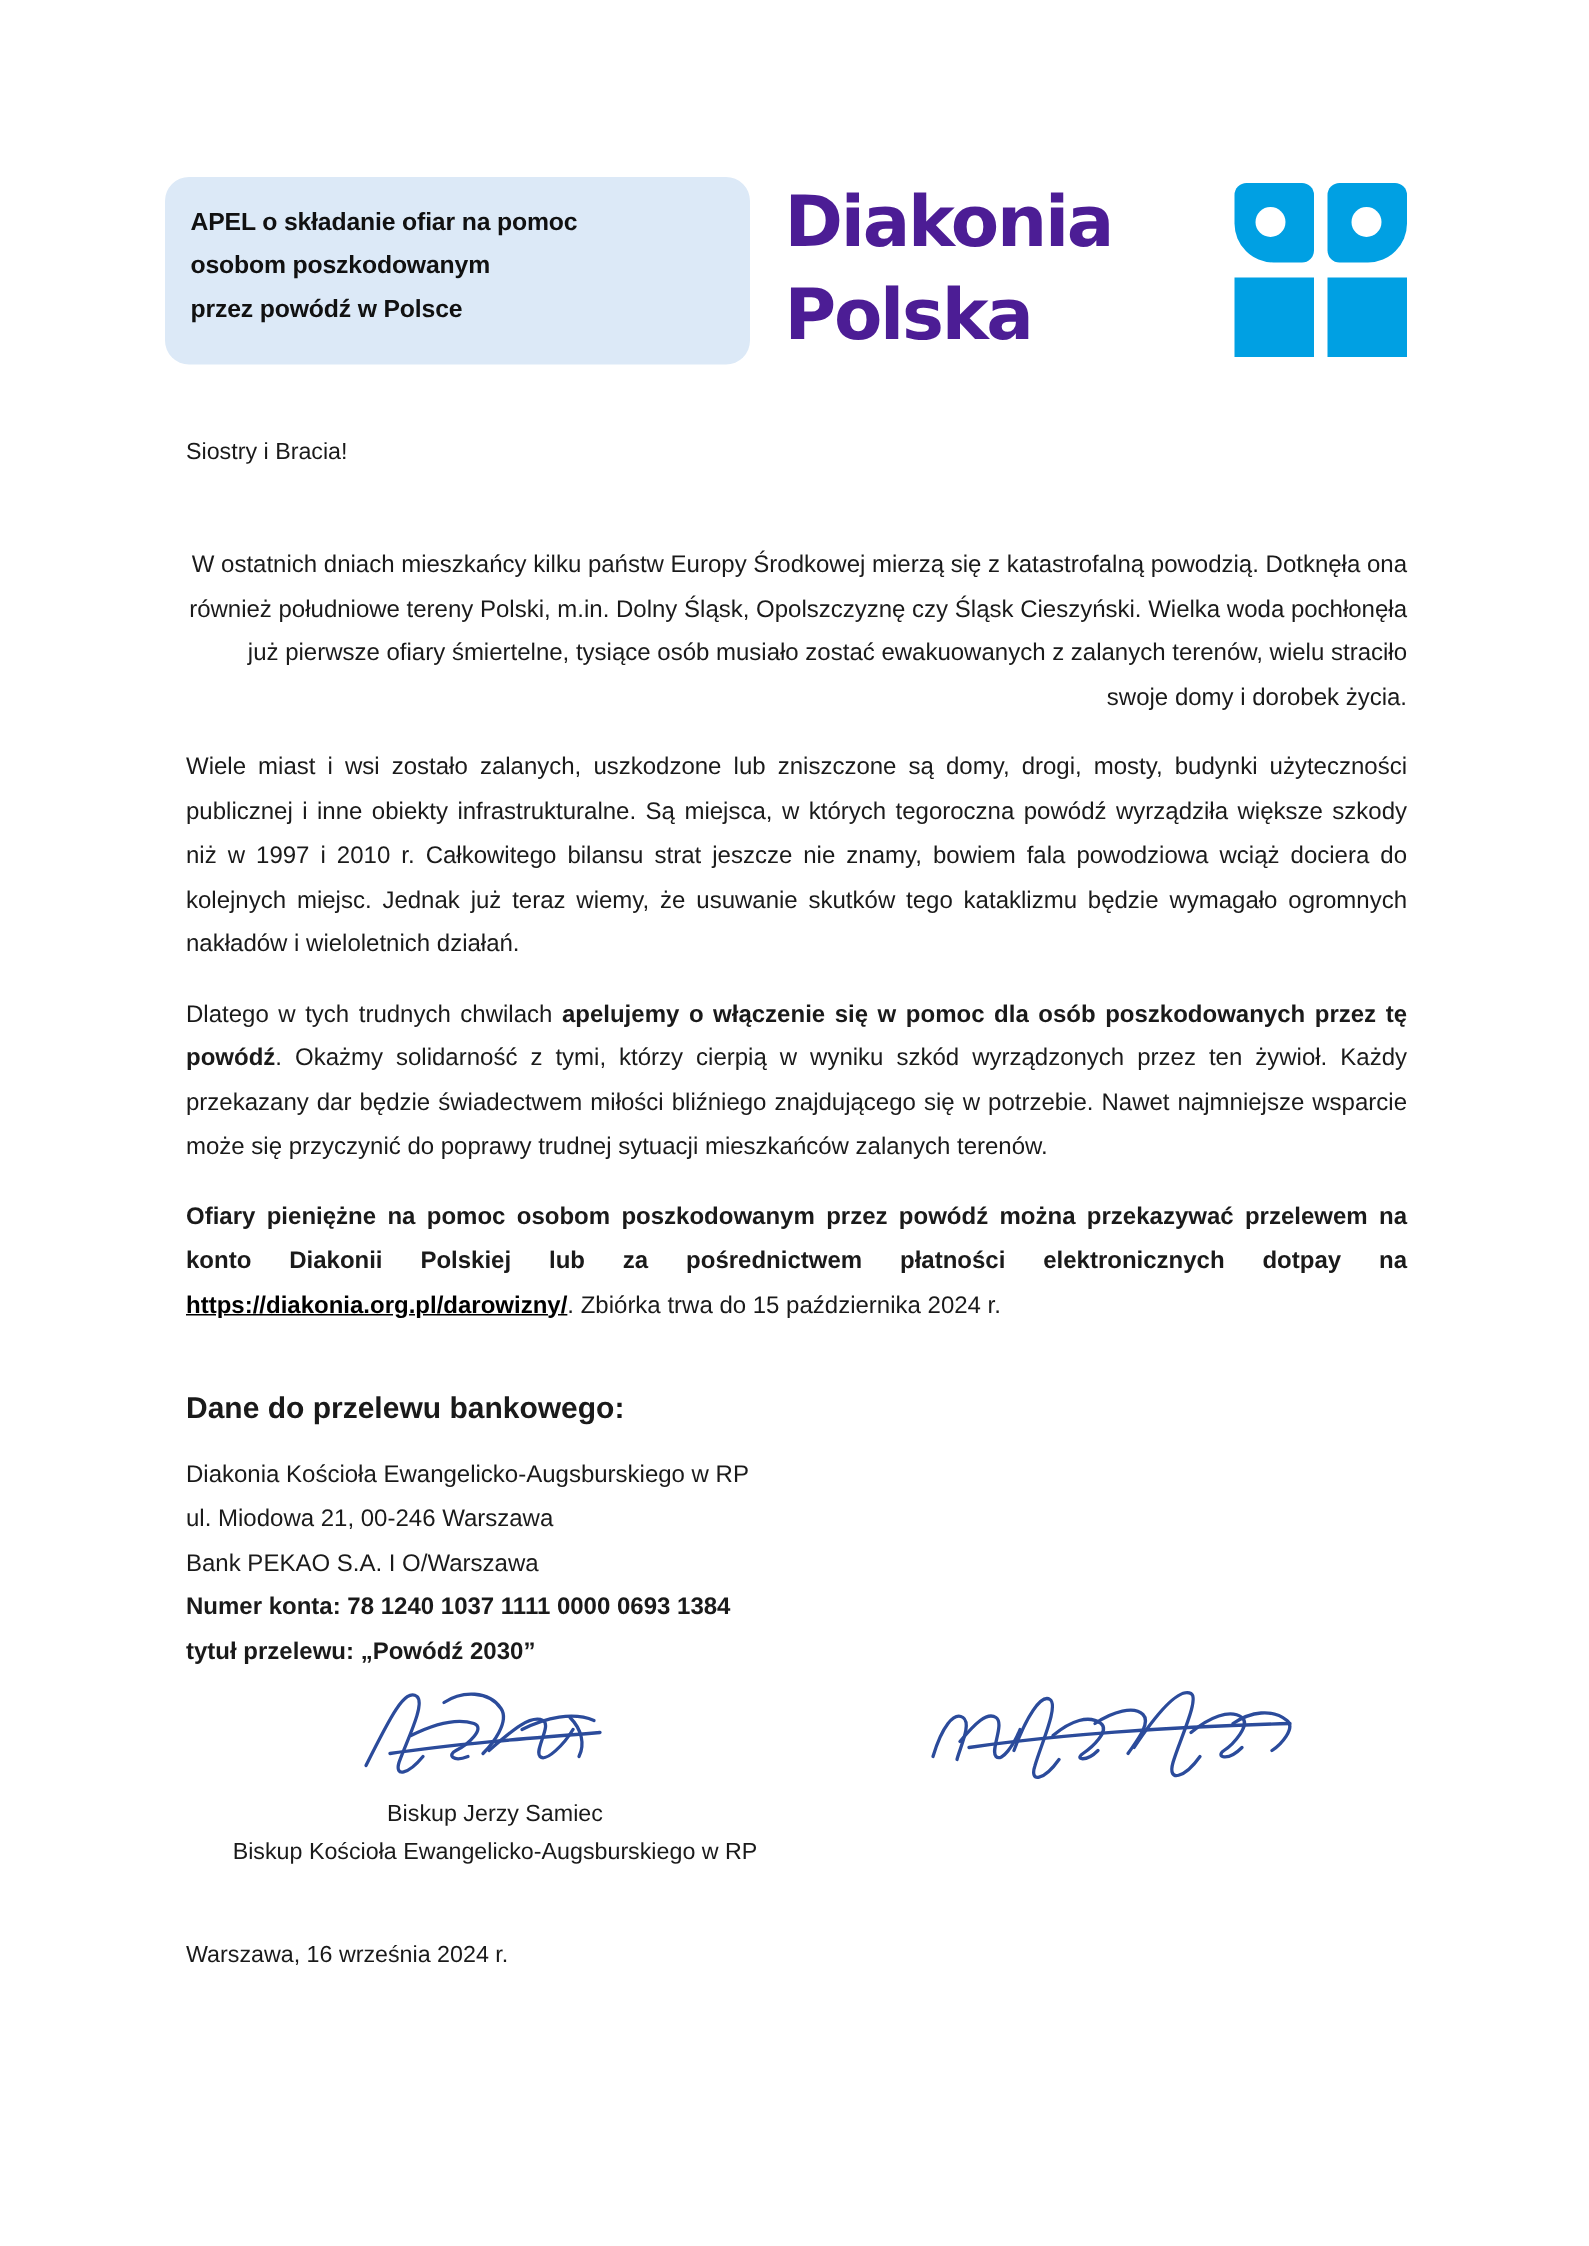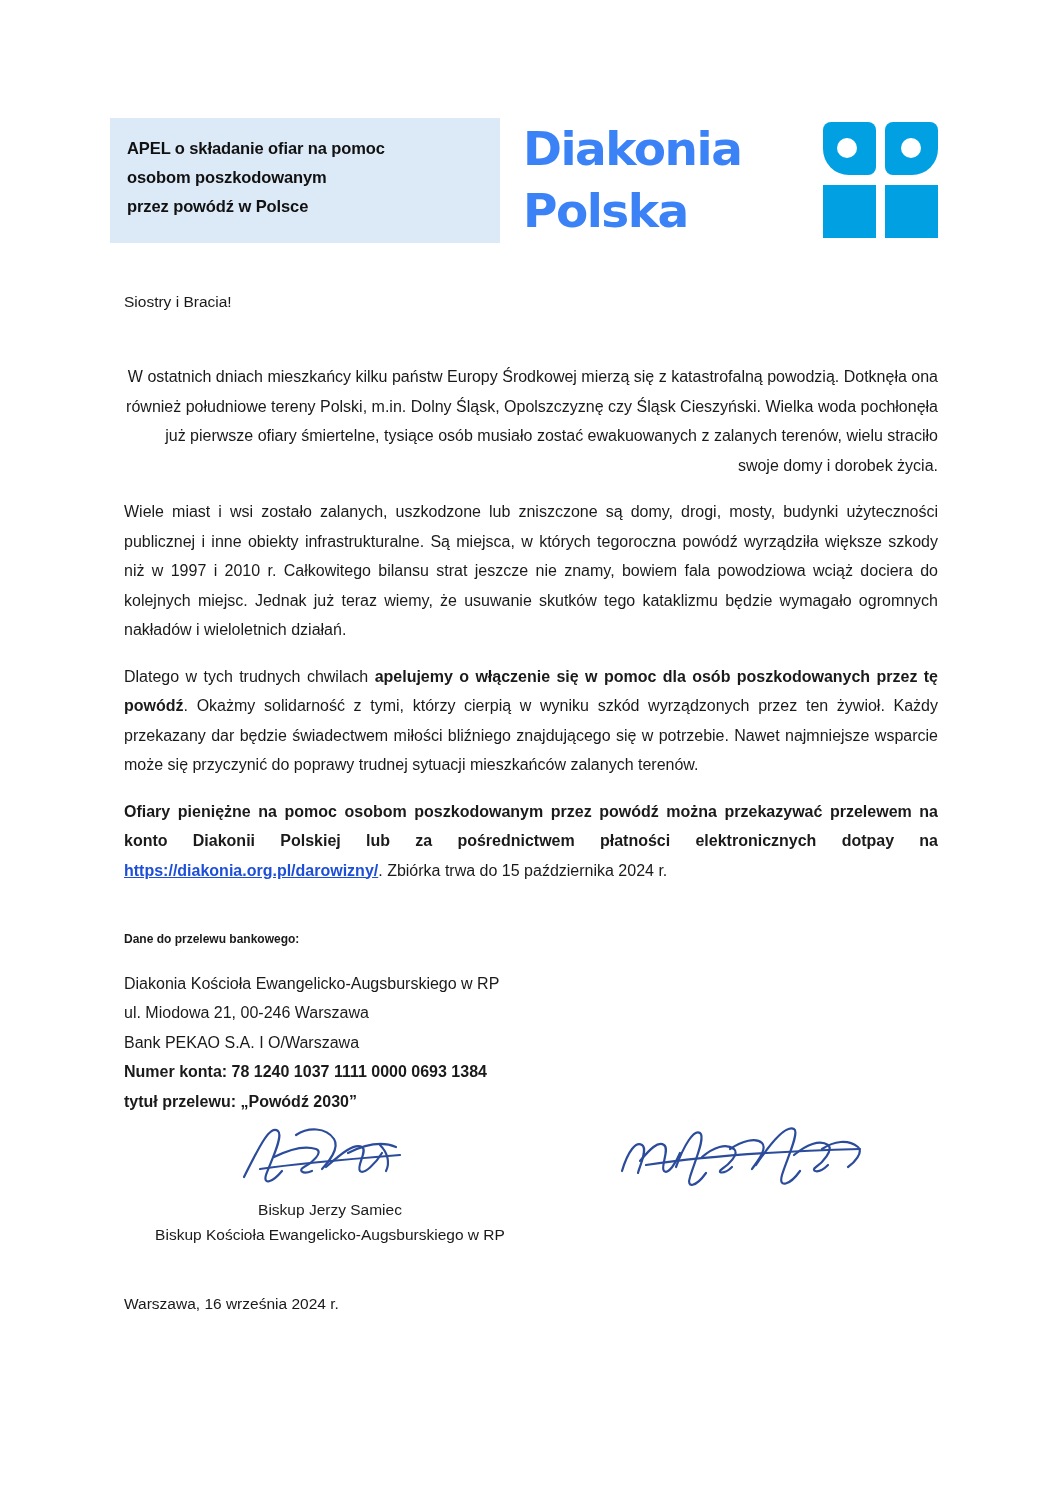--- a/index.html
+++ b/index.html
@@ -39,6 +39,7 @@
     background: #dce9f7;
     box-sizing: border-box;
     padding: 16px 14px 10px 17px;
+    border-radius: 16px;
   }
   .title-box .line {
     font-size: 16.5px;

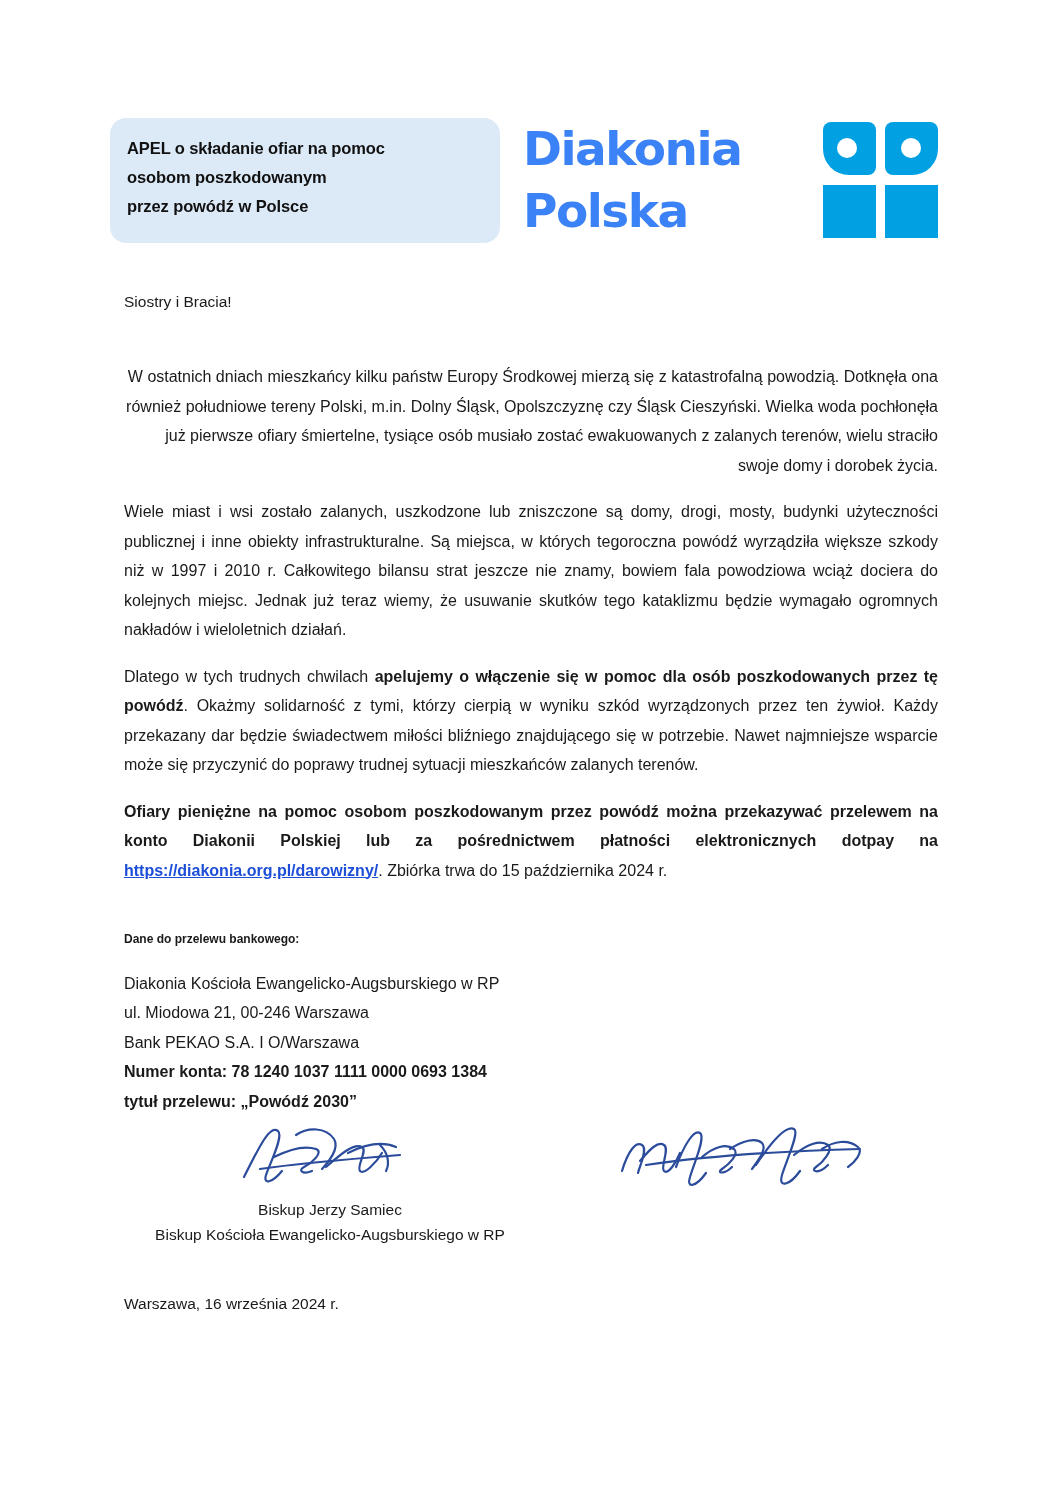--- a/index.html
+++ b/index.html
@@ -61,7 +61,7 @@
     position: absolute;
     left: 0;
     top: 0;
-    color: #3b82f6;
+    color: #4c1d95;
     font-family: "DejaVu Sans", sans-serif;
     font-weight: bold;
     font-size: 47px;

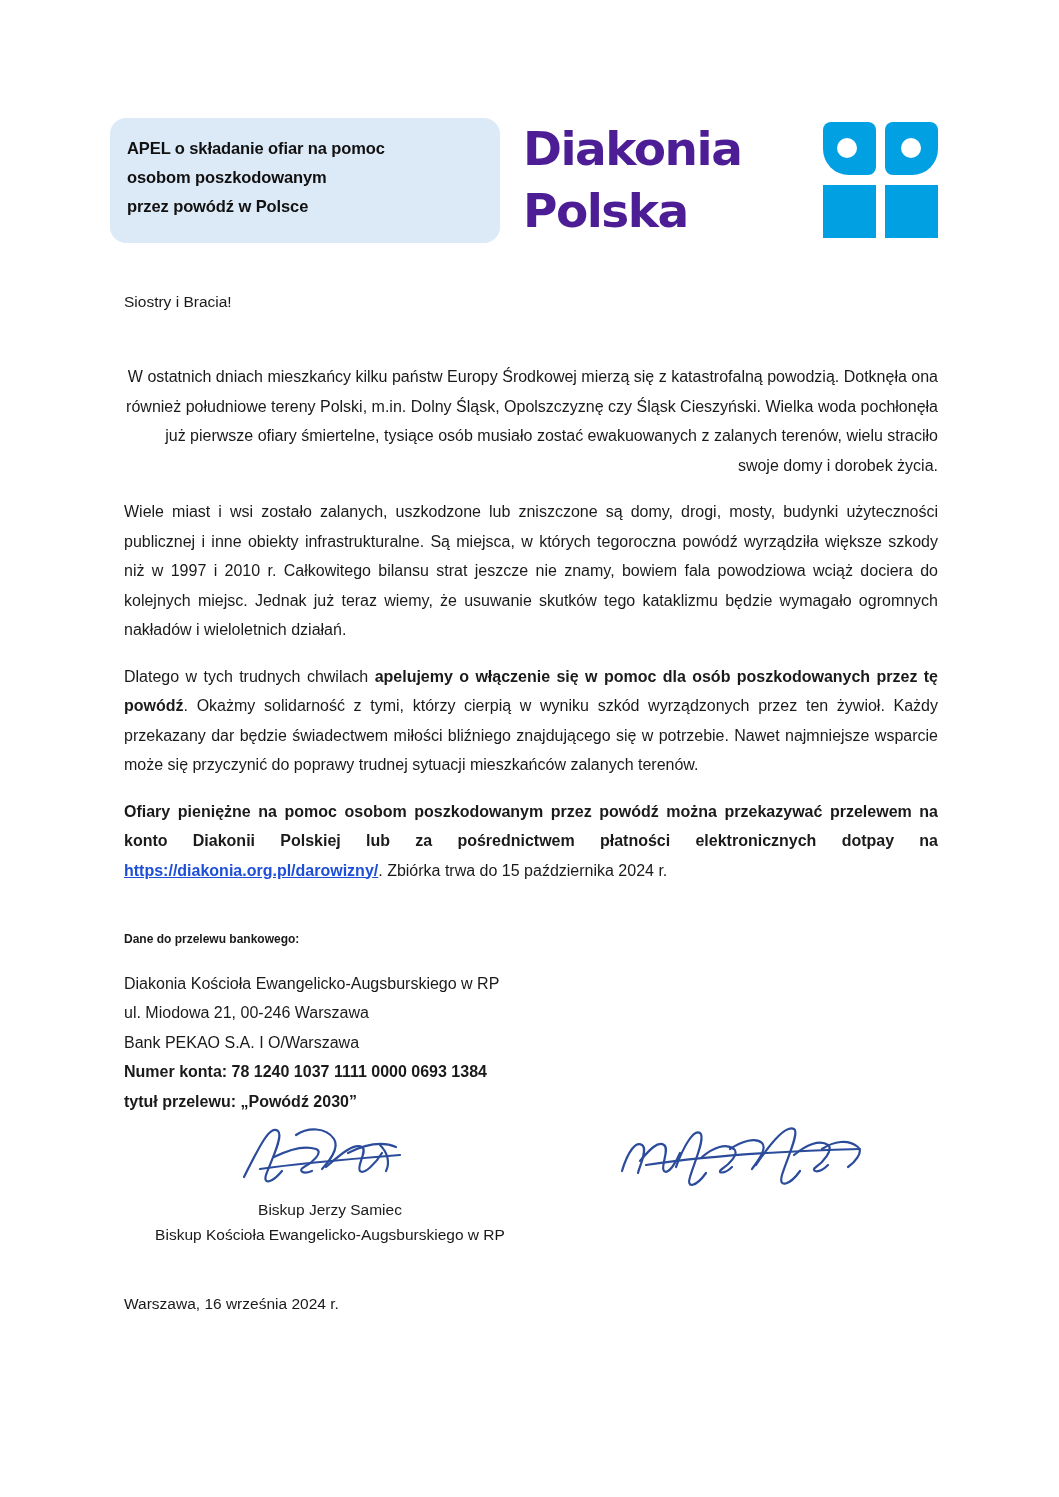--- a/index.html
+++ b/index.html
@@ -108,7 +108,7 @@
   p.para.first { text-align: right; }
   b { font-weight: bold; }
   a.link {
-    color: #1d4ed8;
+    color: #000000;
     text-decoration: underline;
     font-weight: bold;
   }

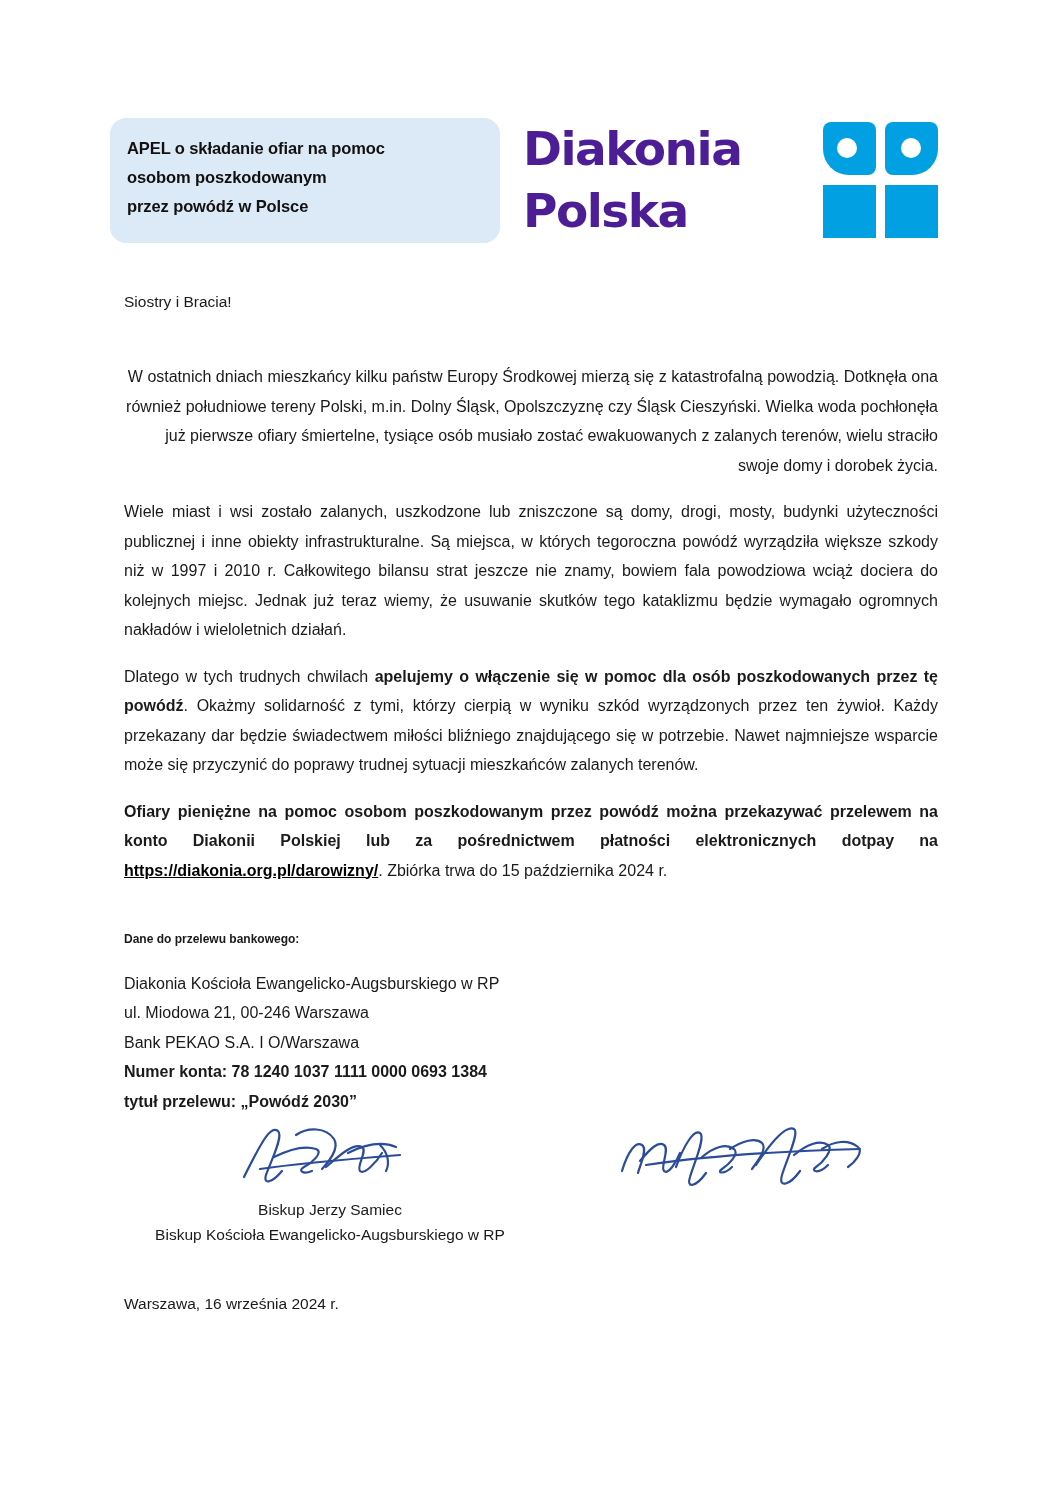--- a/index.html
+++ b/index.html
@@ -114,7 +114,7 @@
   }
 
   .bank-heading {
-    font-size: 12px;
+    font-size: 20px;
     font-weight: bold;
     line-height: 29.5px;
     margin-top: 40px;

